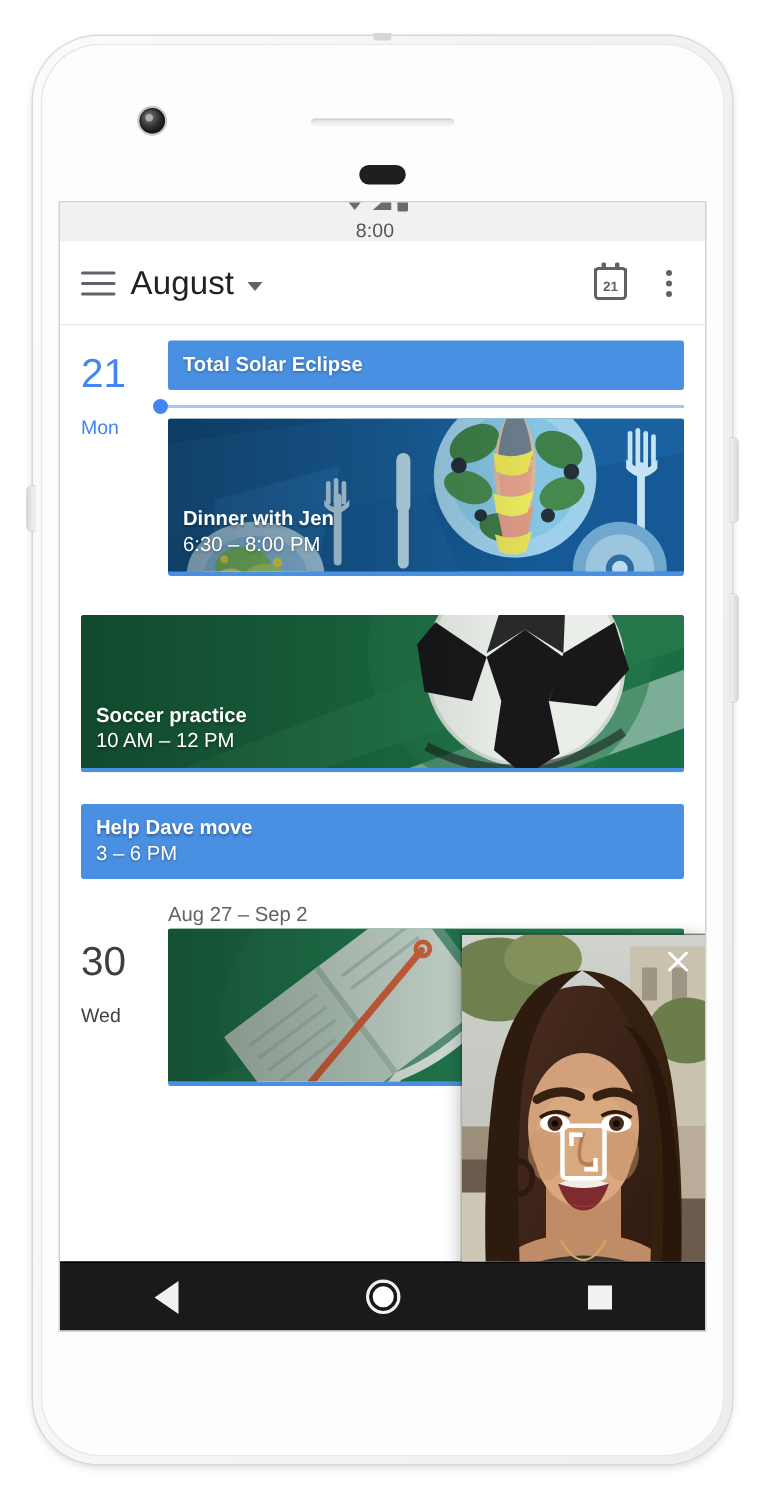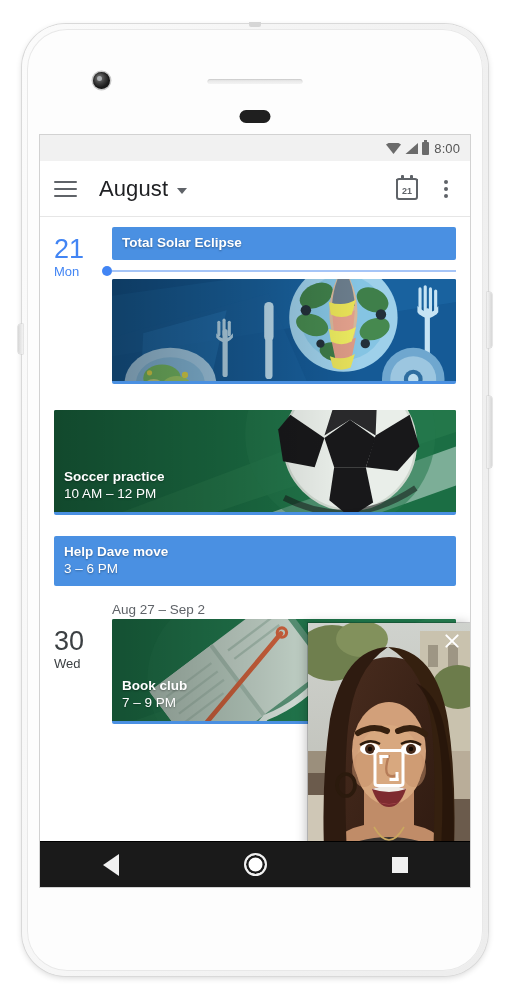--- a/index.html
+++ b/index.html
@@ -73,7 +73,7 @@
   
   .statusbar {
     height:26px; background:#f1f1f1; display:flex; align-items:center;
-    justify-content:flex-end; padding-right:10px; gap:5px;
+    justify-content:flex-end; padding-right:10px; gap:5px;flex-direction:column;
   }
   .sb-icons { display:flex; align-items:center; gap:4px; }
   .ico-wifi { width:15px; height:11px; }

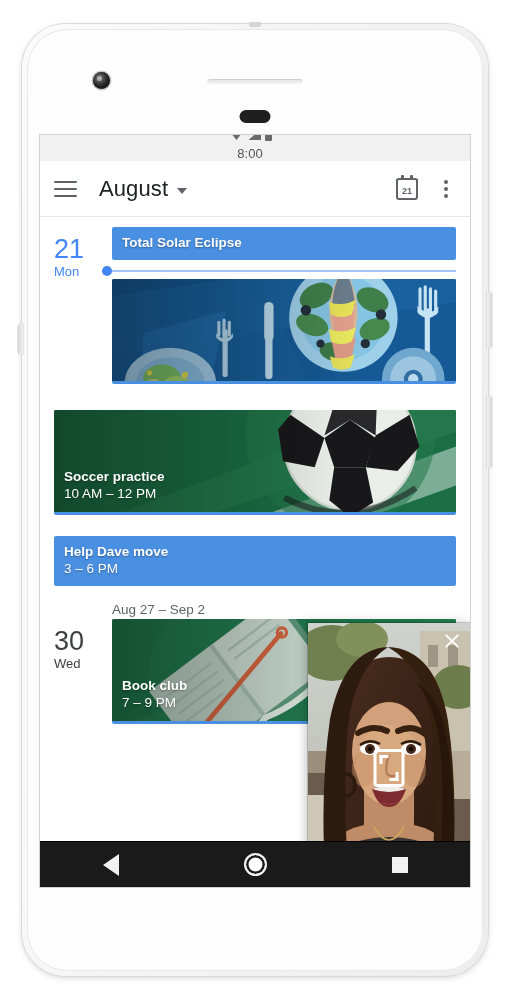--- a/index.html
+++ b/index.html
@@ -91,7 +91,7 @@
                justify-content:space-between; cursor:pointer; }
   .hamburger span { display:block; height:2px; background:#5f6368; border-radius:1px; }
   .appbar-title {
-    font-size:22px; color:#202124; font-weight:400; margin-left:22px;
+    font-size:22px; color:#202124; font-weight:400; margin-left:10px;
     letter-spacing:.1px;
   }
   .caret {

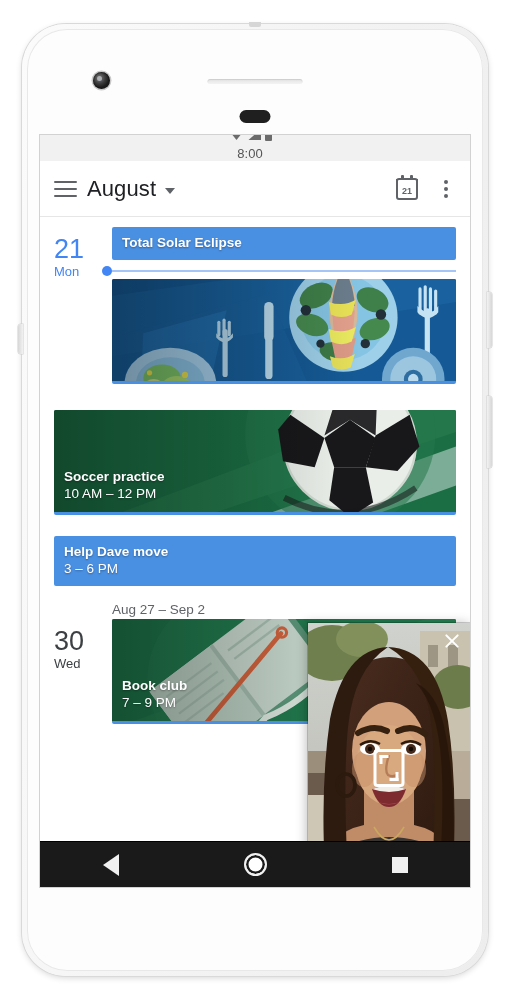--- a/index.html
+++ b/index.html
@@ -122,7 +122,7 @@
   .day-row { display:flex; padding:0 0 0 14px; }
   .date-col { width:58px; flex:0 0 58px; padding-top:9px; }
   .date-num { font-size:27px; line-height:27px; color:#3c4043; font-weight:400; }
-  .date-dow { font-size:13px; color:#3c4043; margin-top:1px; }
+  .date-dow { font-size:13px; color:#3c4043; margin-top:14px; }
   .date-col.today .date-num, .date-col.today .date-dow { color:#4285f4; }
   .events-col { flex:1; padding-right:14px; position:relative; }
 

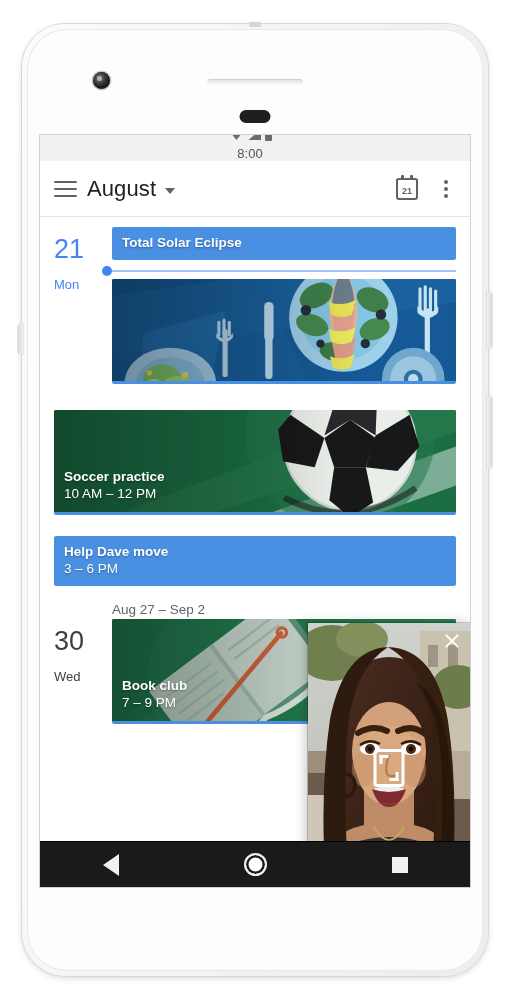--- a/index.html
+++ b/index.html
@@ -331,6 +331,10 @@
                 <circle cx="289" cy="96" r="5" fill="#bcdcee"></circle>
               </svg>
               <div class="scrim"></div>
+              <div class="chip-text">
+                <div class="chip-title">Dinner with Jen</div>
+                <div class="chip-time">6:30 – 8:00 PM</div>
+              </div>
             </div>
           </div>
         </div>

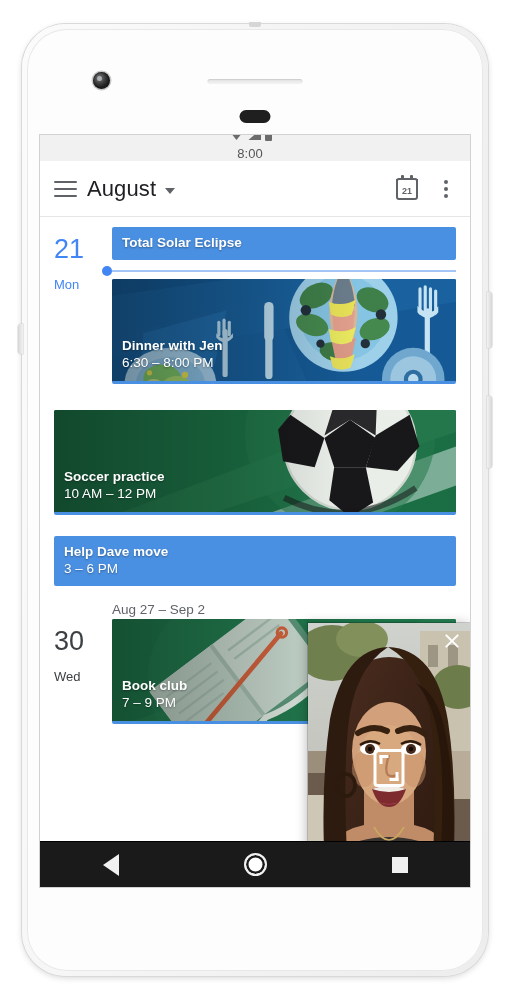--- a/index.html
+++ b/index.html
@@ -408,10 +408,6 @@
                 <circle cx="163" cy="13" r="4.5" fill="none" stroke="#d9663f" stroke-width="3"></circle>
               </svg>
               <div class="scrim"></div>
-              <div class="chip-text">
-                <div class="chip-title">Book club</div>
-                <div class="chip-time">7 – 9 PM</div>
-              </div>
             </div>
           </div>
         </div>

